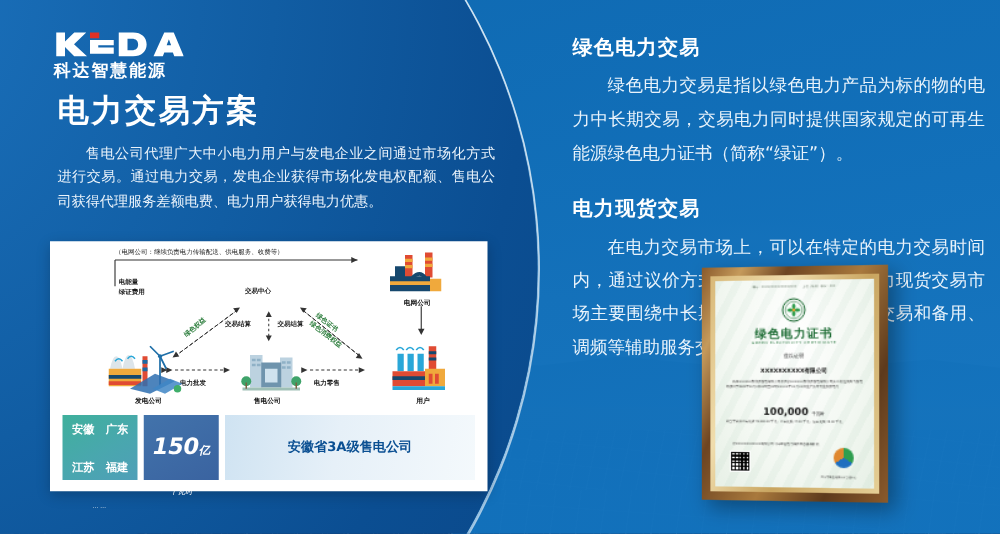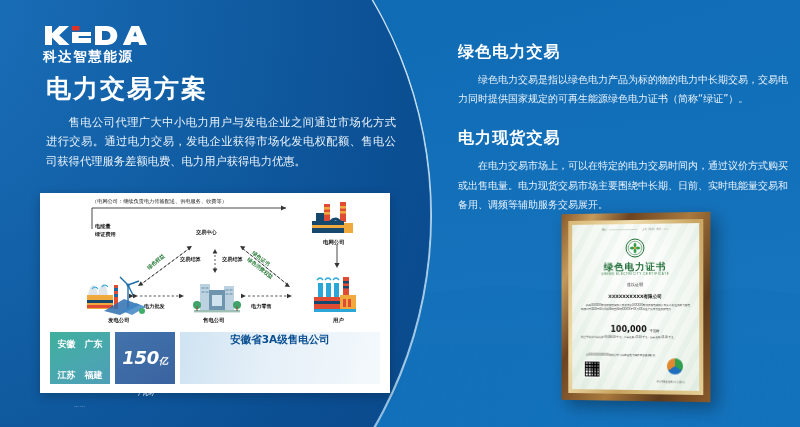--- a/index.html
+++ b/index.html
@@ -105,7 +105,7 @@
     z-index:2;font-family:"DejaVu Sans","Liberation Sans",sans-serif;}
 
   
-  .right-col{position:absolute;left:458px;top:42px;width:330px;z-index:11;}
+  .right-col{position:absolute;left:458px;top:28px;width:330px;z-index:11;}
   .sec-title{color:#fff;font-size:16px;font-weight:bold;letter-spacing:1.1px;margin:0 0 7px 0;
     font-family:"DejaVu Sans","Liberation Sans",sans-serif;}
   .sec-body{color:#e9f3fb;font-size:10px;line-height:1.92;text-align:justify;text-indent:2em;

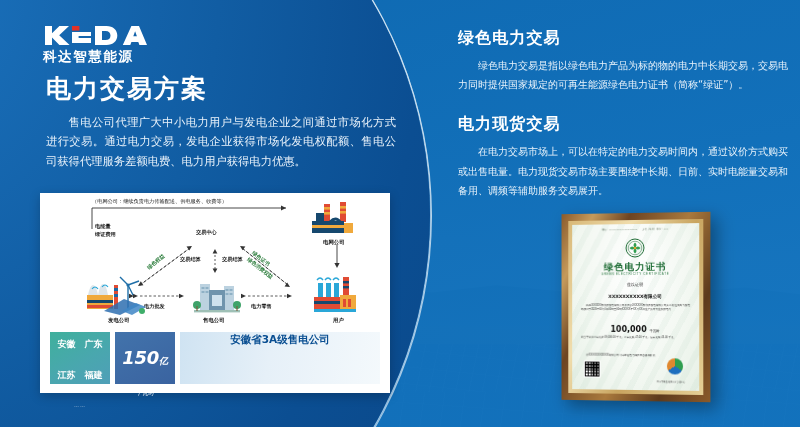--- a/index.html
+++ b/index.html
@@ -108,7 +108,7 @@
   .right-col{position:absolute;left:458px;top:28px;width:330px;z-index:11;}
   .sec-title{color:#fff;font-size:16px;font-weight:bold;letter-spacing:1.1px;margin:0 0 7px 0;
     font-family:"DejaVu Sans","Liberation Sans",sans-serif;}
-  .sec-body{color:#e9f3fb;font-size:10px;line-height:1.92;text-align:justify;text-indent:2em;
+  .sec-body{color:#e9f3fb;font-size:14px;line-height:1.92;text-align:justify;text-indent:2em;
     margin:0 0 20px 0;font-family:"DejaVu Sans","Liberation Sans",sans-serif;}
 
   

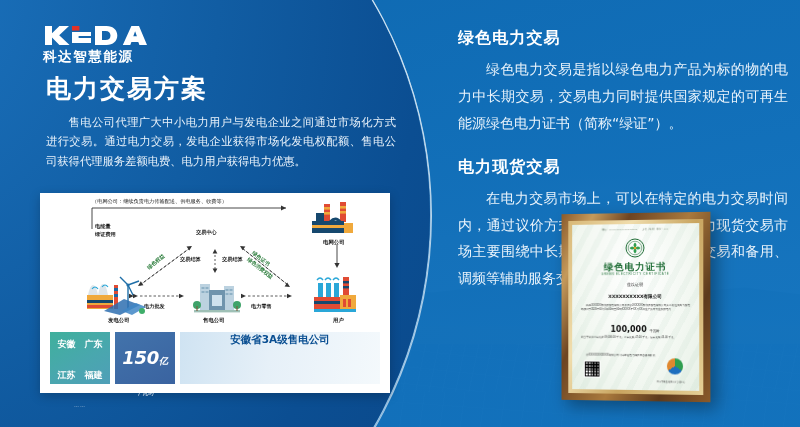--- a/index.html
+++ b/index.html
@@ -97,7 +97,7 @@
   .region-dots{font-size:5px;letter-spacing:1px;opacity:.85;margin-top:1px;}
   .stat-wide{flex:1;position:relative;overflow:hidden;
     background:linear-gradient(100deg,#cfe3f2 0%,#e6f0f8 45%,#f4f9fc 100%);
-    display:flex;flex-direction:column;align-items:center;justify-content:space-between;}
+    display:flex;flex-direction:column;align-items:center;justify-content:center;}
   .watermark{position:absolute;left:3px;top:-3px;font-size:26px;font-weight:bold;color:#fff;
     opacity:.92;transform:rotate(90deg);transform-origin:left top;letter-spacing:1px;
     font-family:"DejaVu Sans","Liberation Sans",sans-serif;}

